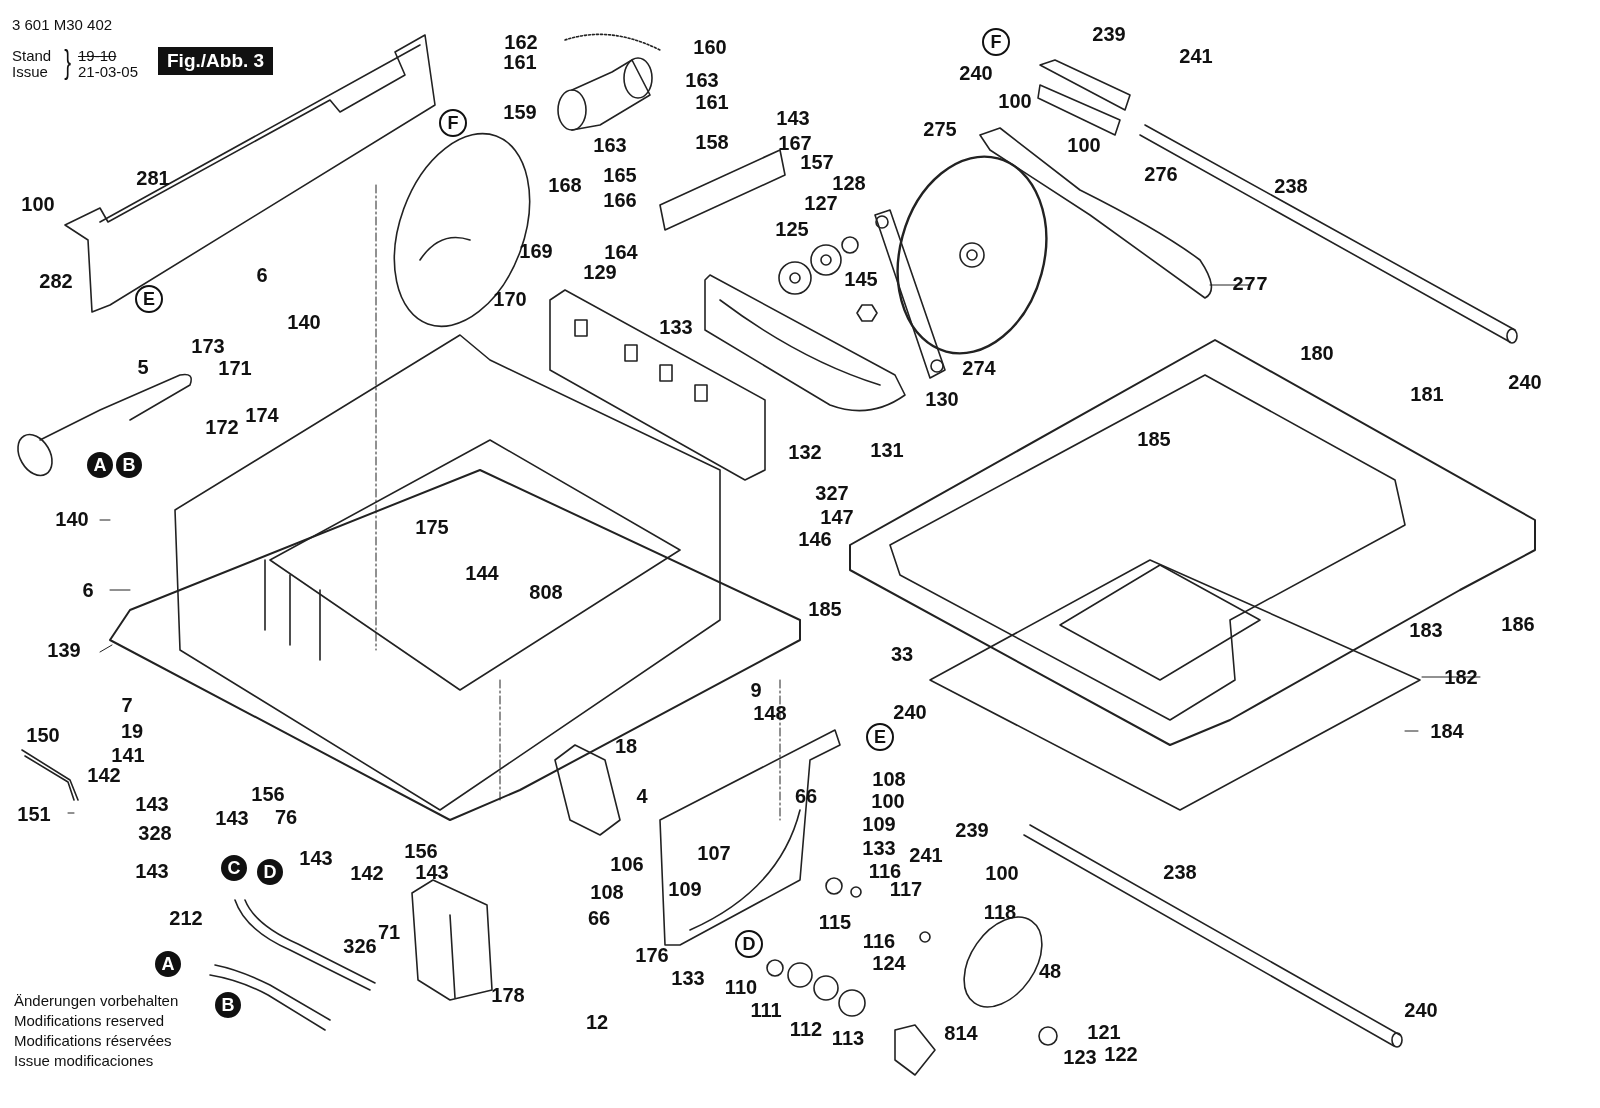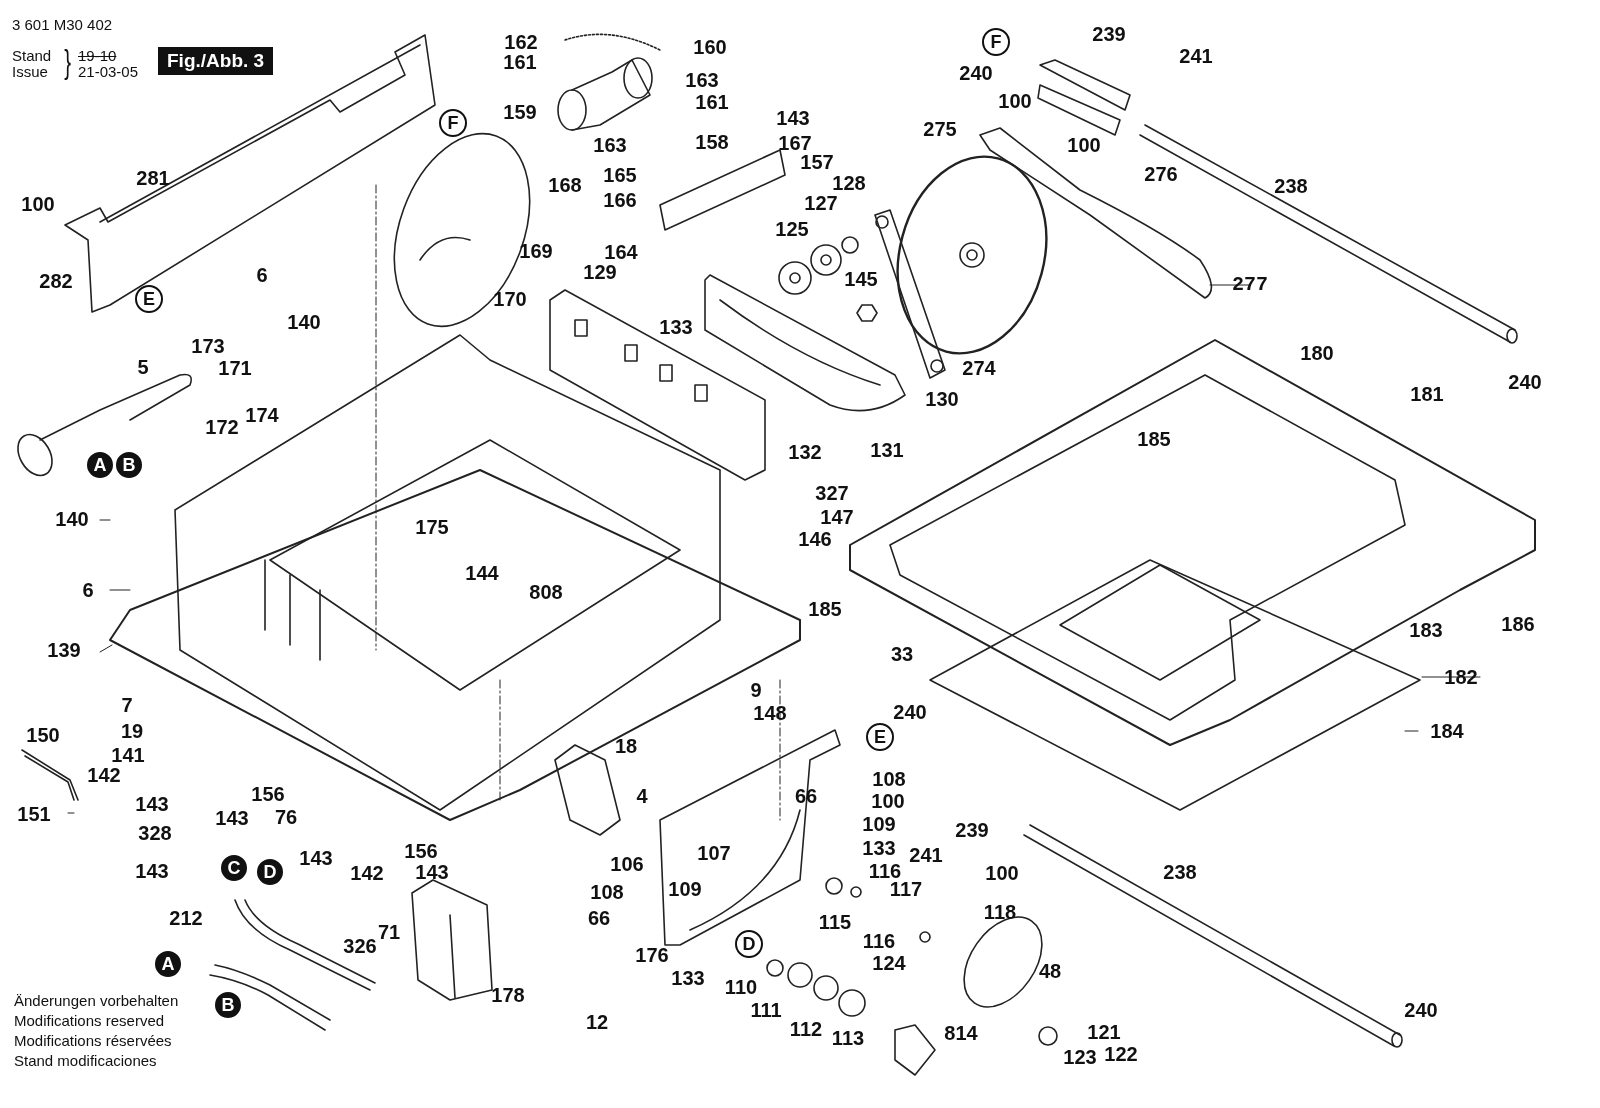--- a/index.html
+++ b/index.html
@@ -176,7 +176,7 @@
   <div>Änderungen vorbehalten</div>
   <div>Modifications reserved</div>
   <div>Modifications réservées</div>
-  <div>Stand modificaciones</div>
+  <div>Issue modificaciones</div>
 </div>
 
 <div id="labels">

